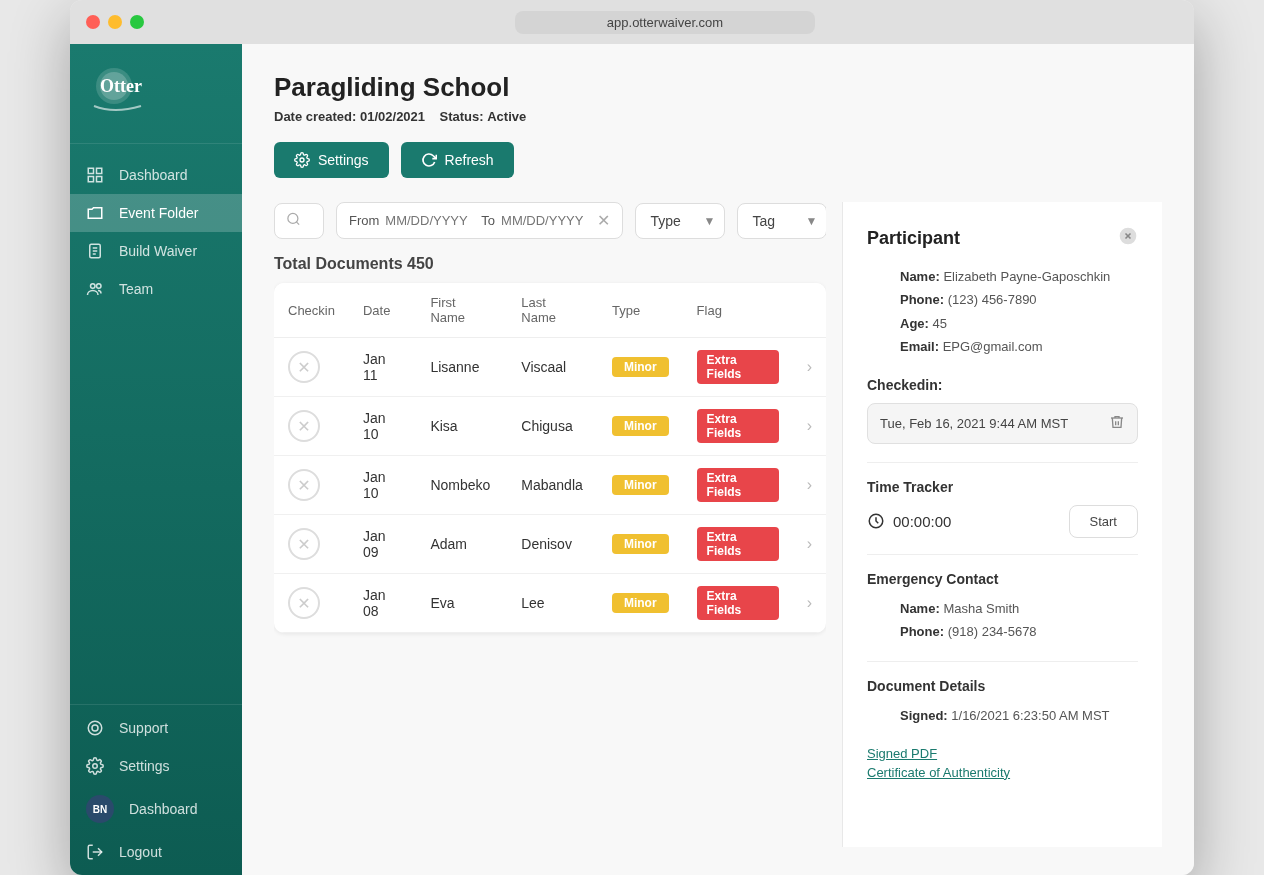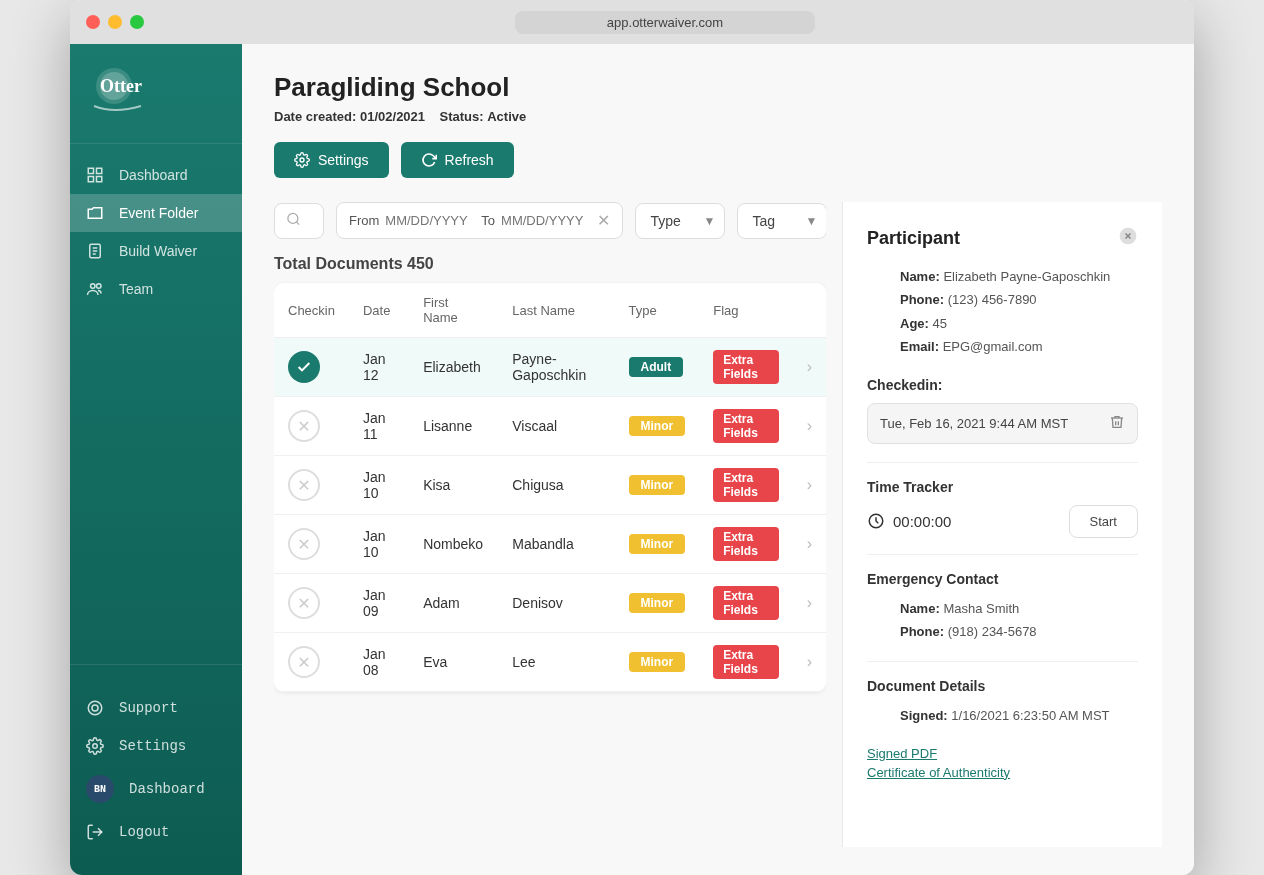--- a/index.html
+++ b/index.html
@@ -274,21 +274,6 @@
                   </tr>
                 </thead>
                 <tbody>
-                  <tr class="selected">
-                    <td>
-                        <div class="checkin-check">
-                          <svg width="16" height="16" viewBox="0 0 24 24" fill="none" stroke="white" stroke-width="3">
-                            <polyline points="20 6 9 17 4 12"></polyline>
-                          </svg>
-                        </div>
-                      </td>
-                    <td>Jan 12</td>
-                    <td>Elizabeth</td>
-                    <td>Payne-Gaposchkin</td>
-                    <td><span class="badge-adult">Adult</span></td>
-                    <td><span class="badge-extra">Extra Fields</span></td>
-                    <td><span class="row-arrow">›</span></td>
-                  </tr>
                   <tr>
                     <td>
                         <div class="checkin-x">✕</div>

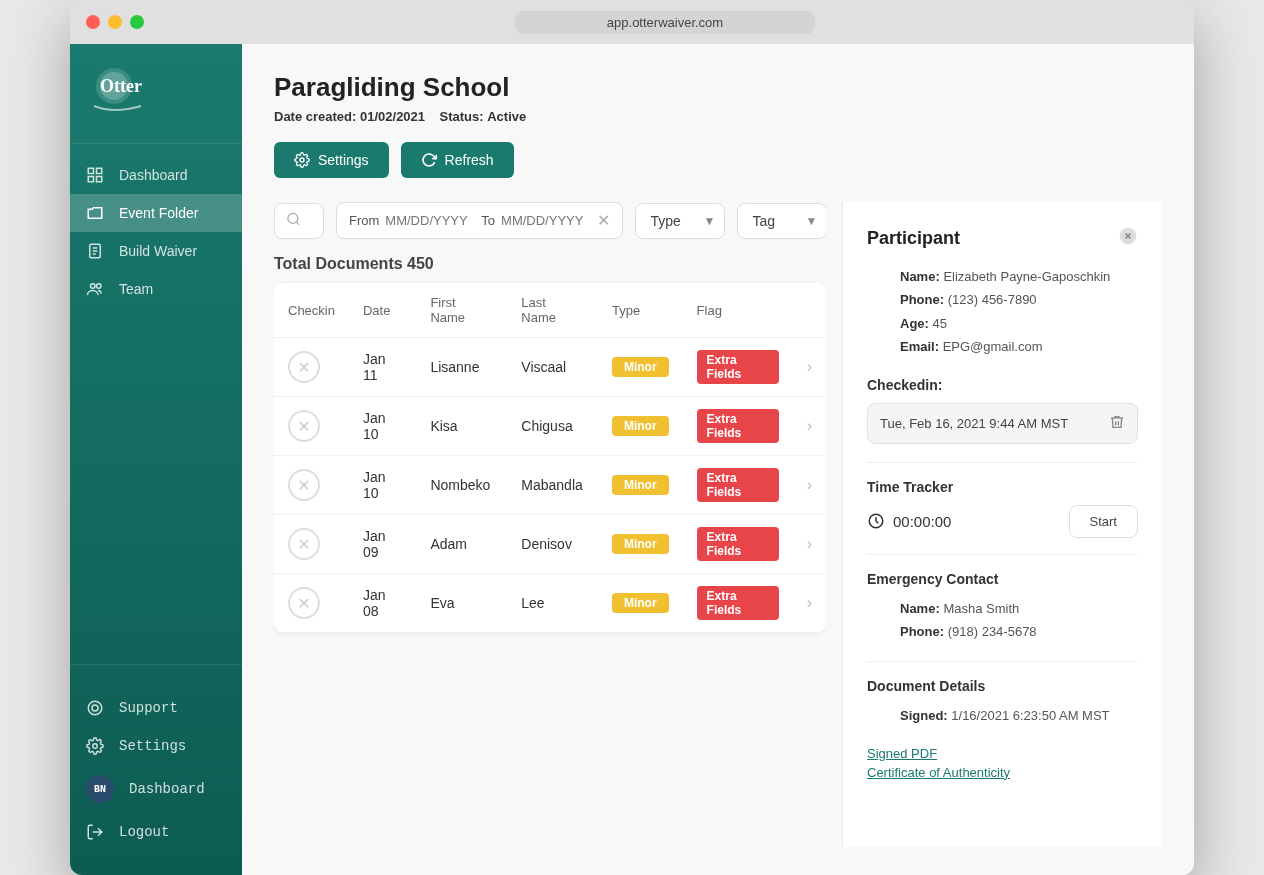--- a/index.html
+++ b/index.html
@@ -27,7 +27,7 @@
     .sidebar-item { display: flex; align-items: center; gap: 15px; padding: 10px 16px; color: rgba(255,255,255,0.8); font-size: 14px; cursor: pointer; border-radius: 0; transition: background 0.2s; }
     .sidebar-item.active { background: rgba(255,255,255,0.2); color: white; font-weight: 500; }
     .sidebar-item svg { width: 18px; height: 18px; flex-shrink: 0; }
-    .sidebar-bottom { padding: 24px 0; border-top: 1px solid rgba(255,255,255,0.1); font-family: Liberation Mono, monospace; }
+    .sidebar-bottom { padding: 4px 0; border-top: 1px solid rgba(255,255,255,0.1); }
     .sidebar-avatar { width: 28px; height: 28px; background: #2a4a6b; border-radius: 50%; display: flex; align-items: center; justify-content: center; font-size: 10px; color: white; font-weight: 600; }
 
     

